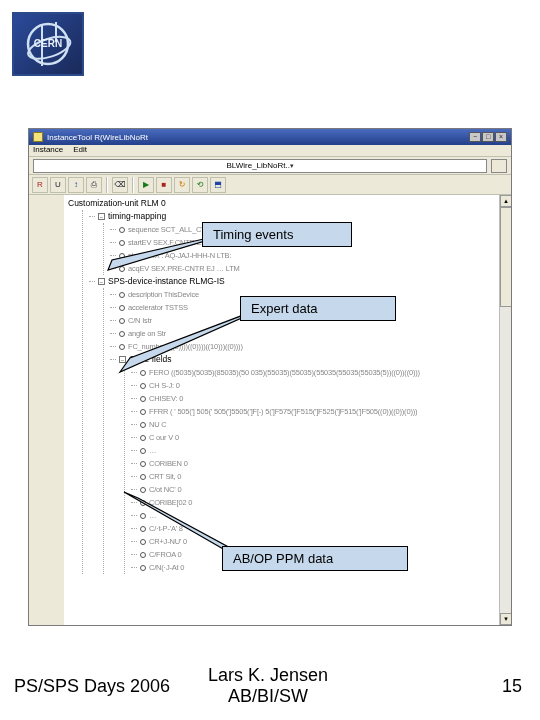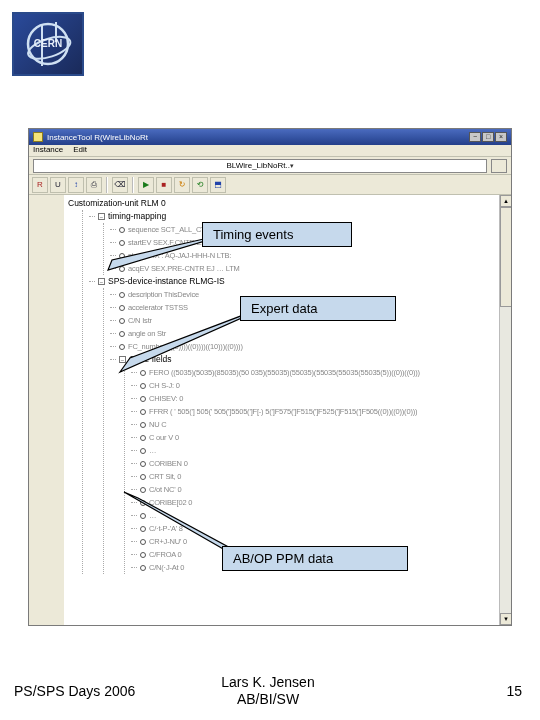--- a/index.html
+++ b/index.html
@@ -218,7 +218,7 @@
     bottom: 12px;
     display:flex;
     align-items:center;
-    font-size: 14px;
+    font-size: 18px;
     color:#000;
     font-family: Arial, sans-serif;
   }

